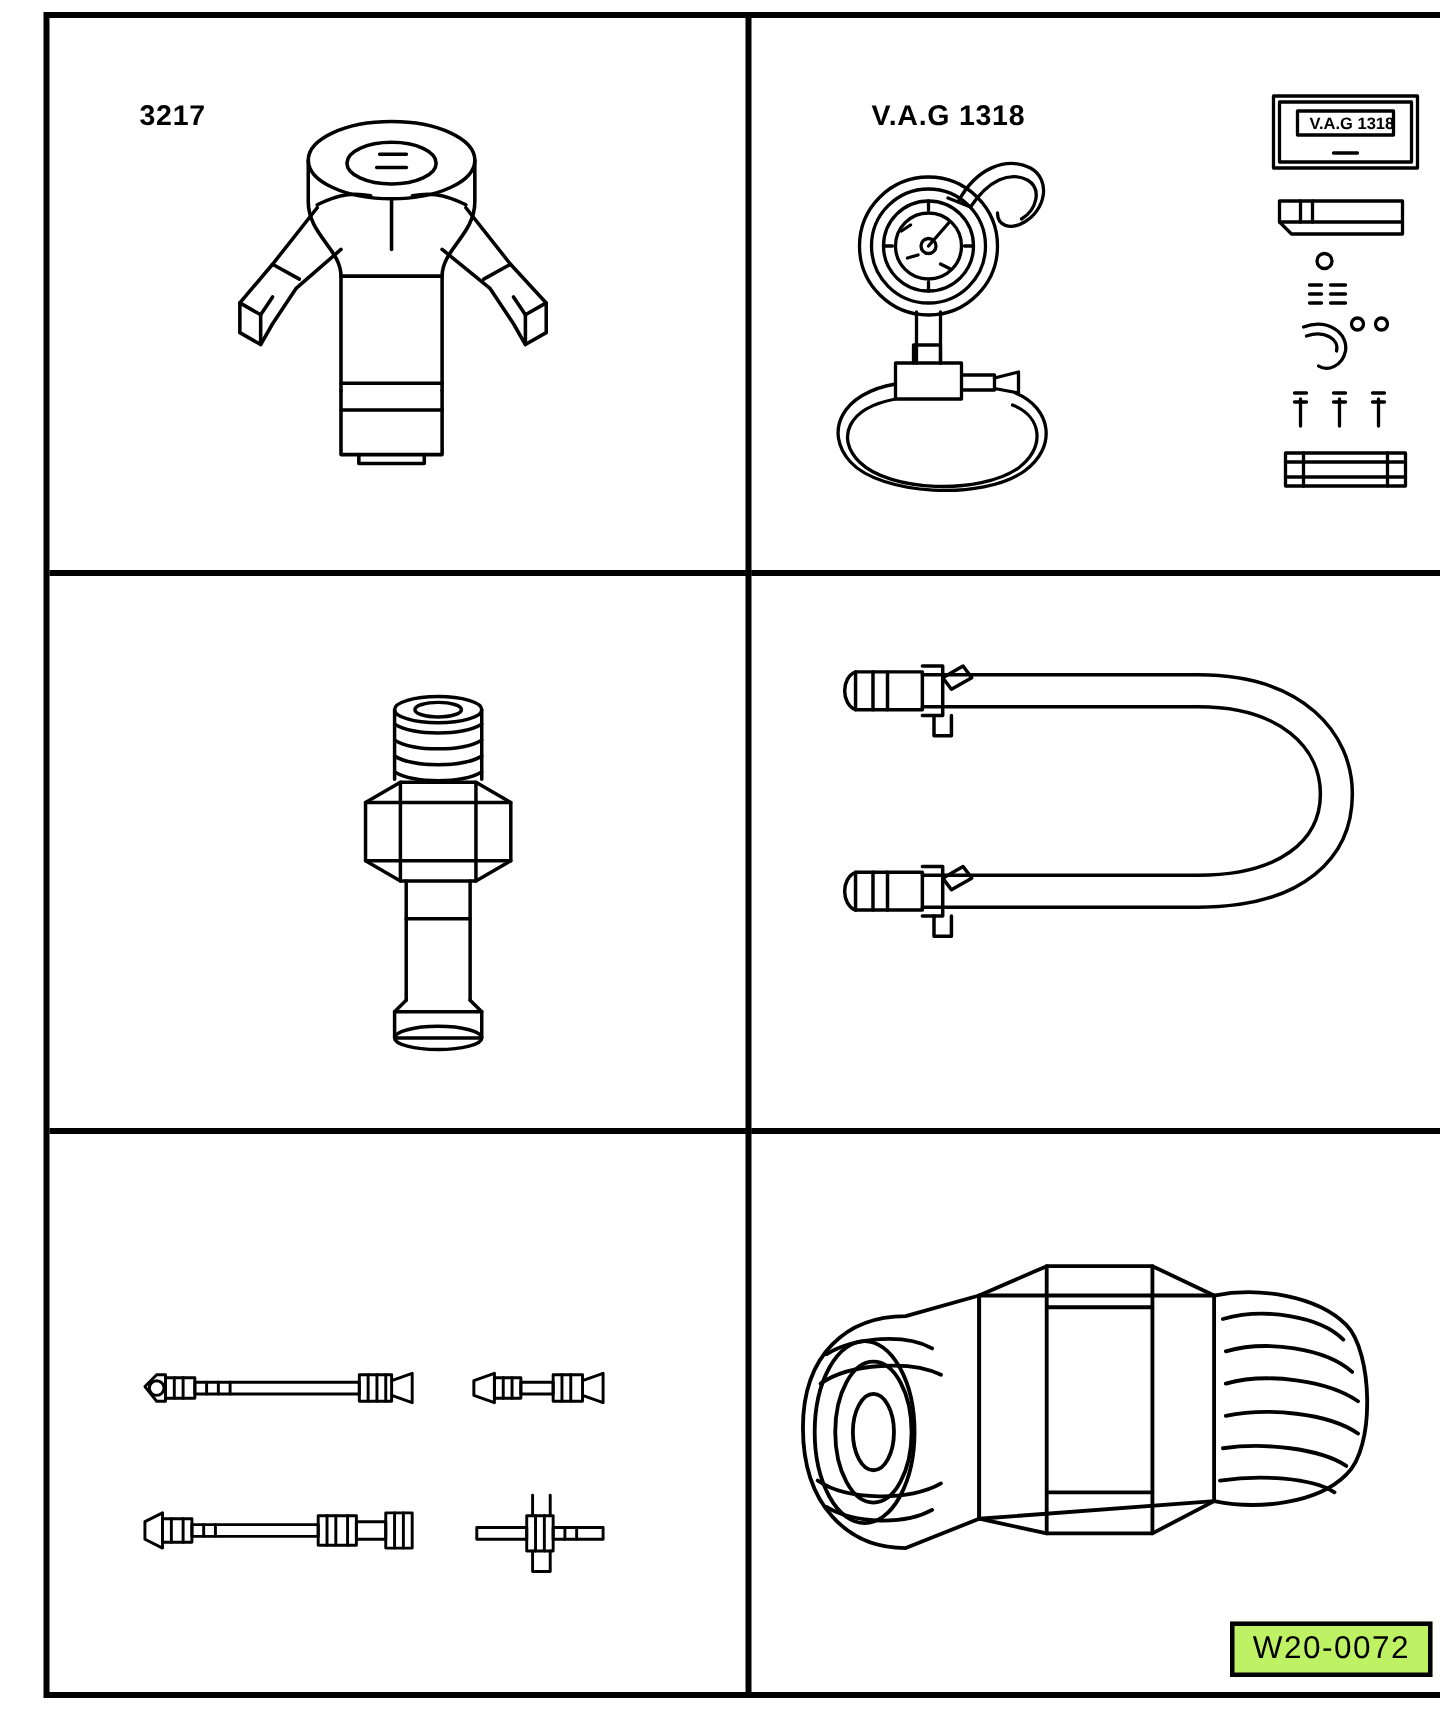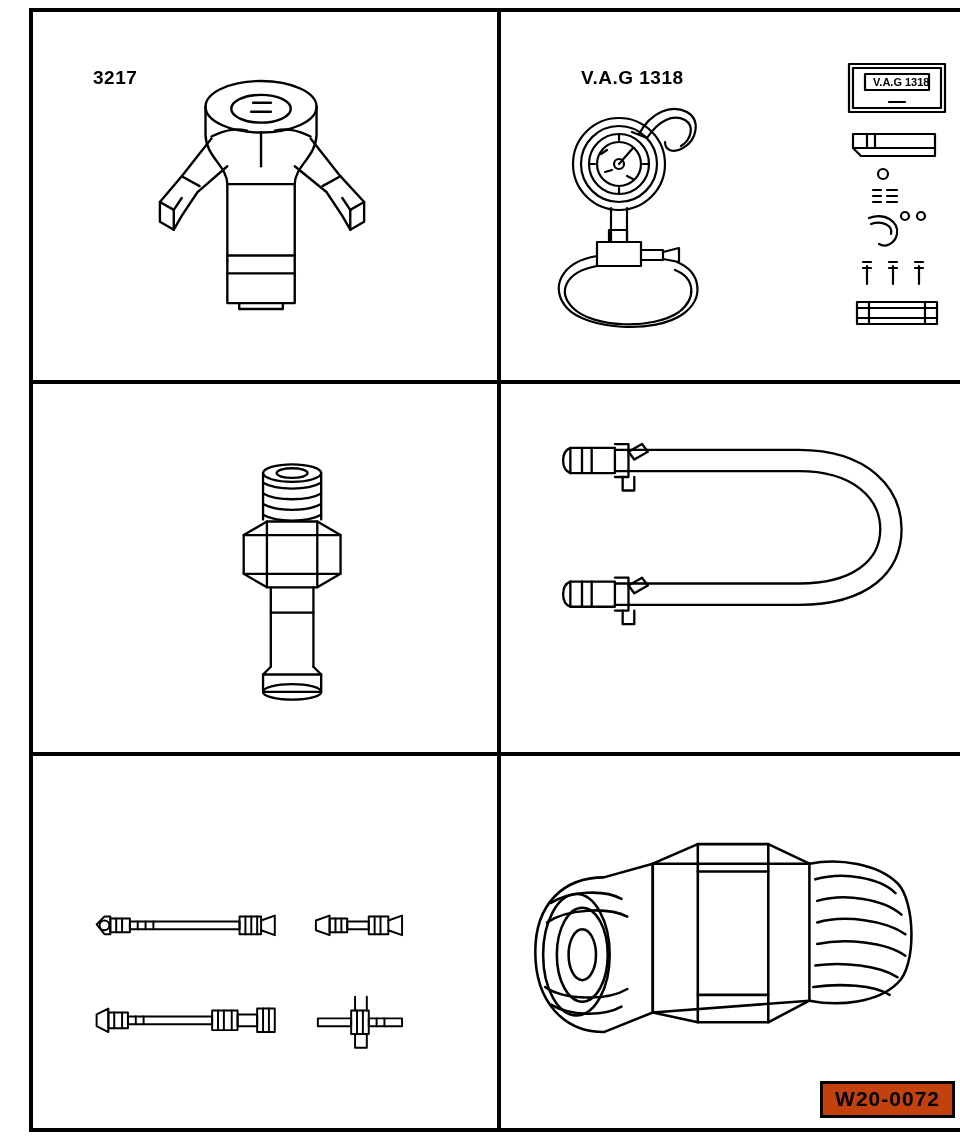--- a/index.html
+++ b/index.html
@@ -58,9 +58,9 @@
     right: 14px;
     bottom: 10px;
     border: 3px solid #000;
-    background: #c2410c;
+    background: #bef264;
     padding: 3px 12px 4px 12px;
-    font-weight: bold;
+    font-weight: normal;
     font-size: 21px;
     letter-spacing: 1px;
     color: #000;

